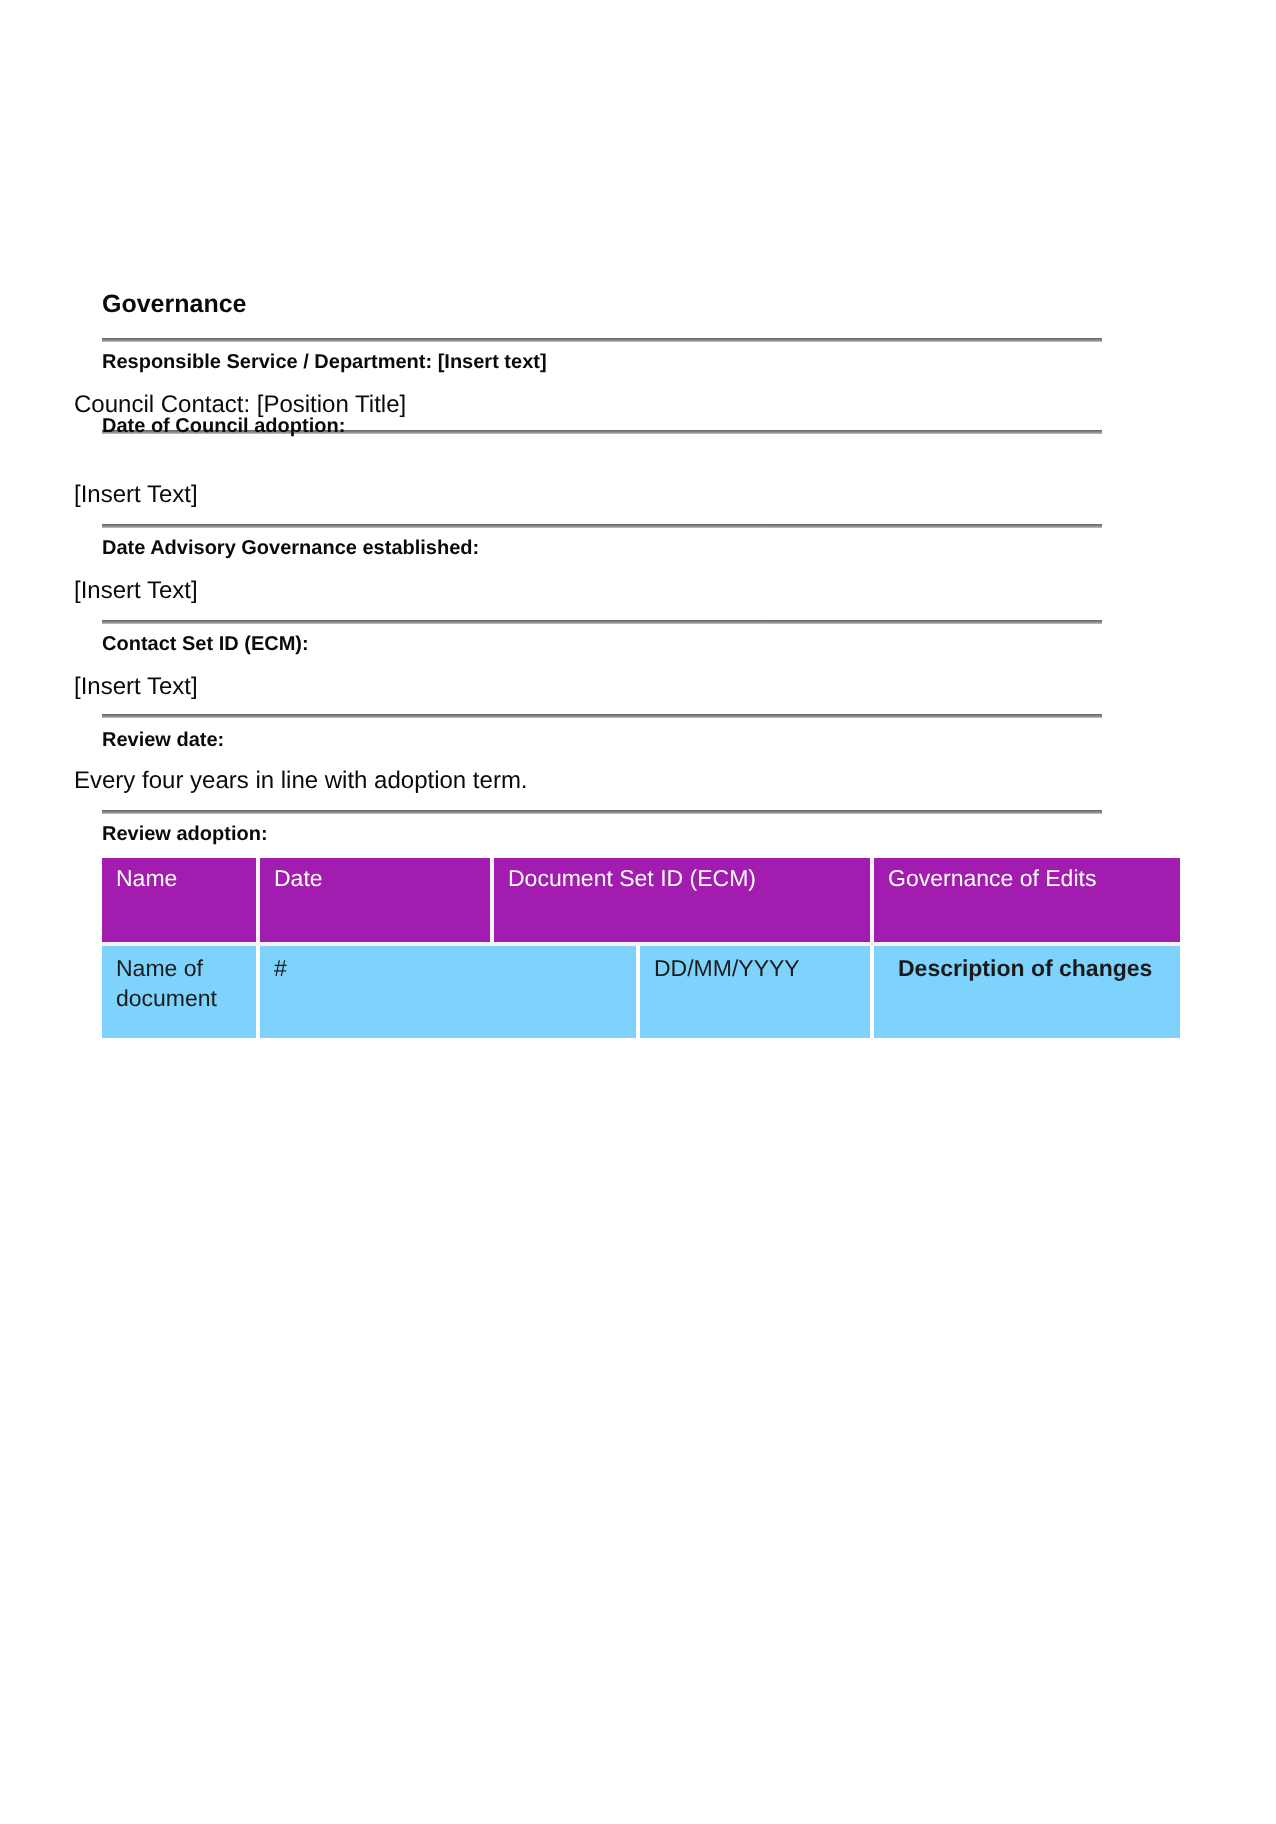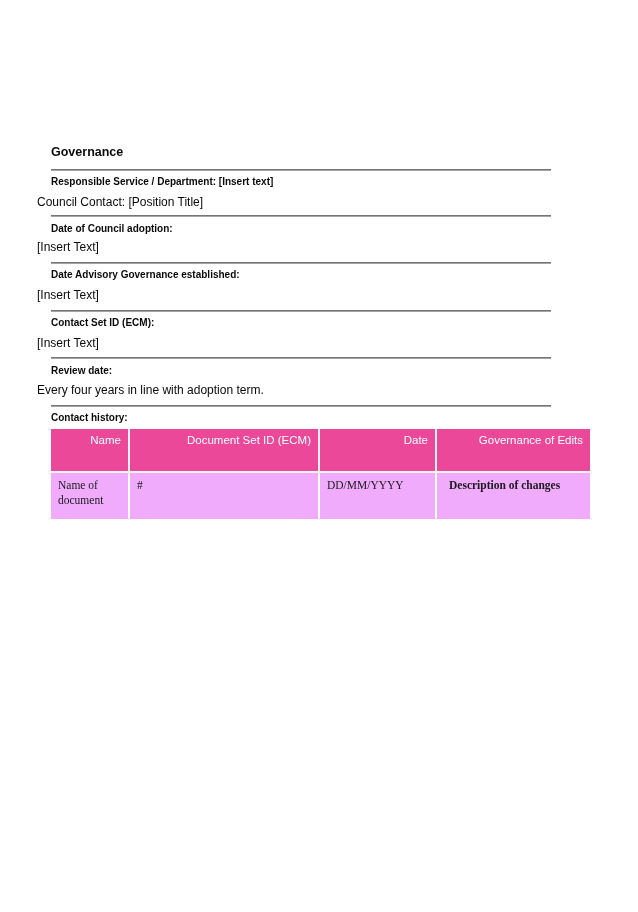--- a/index.html
+++ b/index.html
@@ -110,7 +110,7 @@
   <p class="body-text" style="top:163px">Council Contact: [Position Title]</p>
 
   <div class="rule" style="top:183px"></div>
-  <p class="heading" style="top:189px">Date of Council adoption:</p>
+  <p class="heading" style="top:174px">Date of Council adoption:</p>
   <p class="body-text" style="top:208px">[Insert Text]</p>
 
   <div class="rule" style="top:230px"></div>

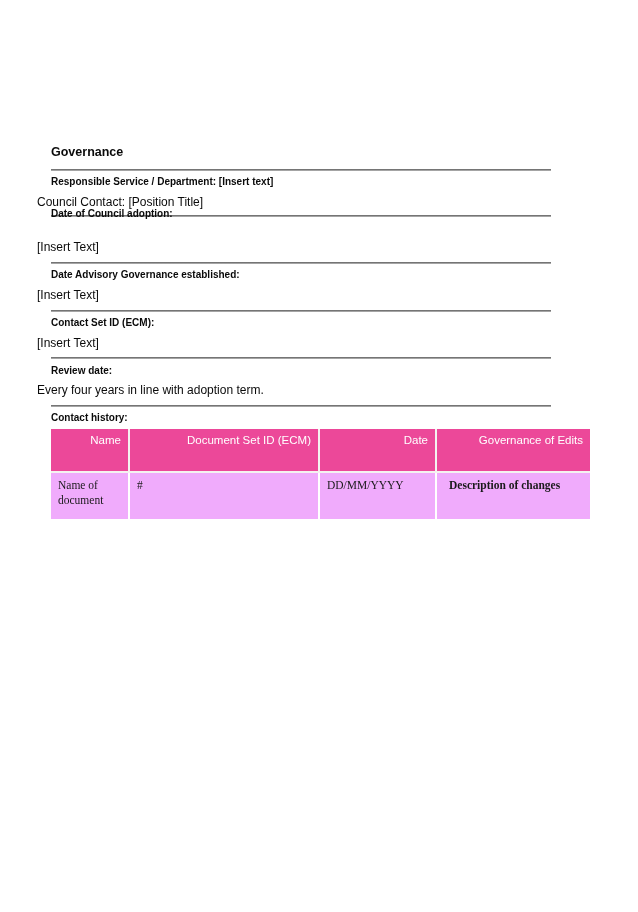--- a/index.html
+++ b/index.html
@@ -126,7 +126,7 @@
   <p class="body-text" style="top:351px">Every four years in line with adoption term.</p>
 
   <div class="rule" style="top:373px"></div>
-  <p class="heading" style="top:378px">Contact history:</p>
+  <p class="heading" style="top:378px">Review adoption:</p>
 
   <div class="rtable">
     <div class="trow thead">

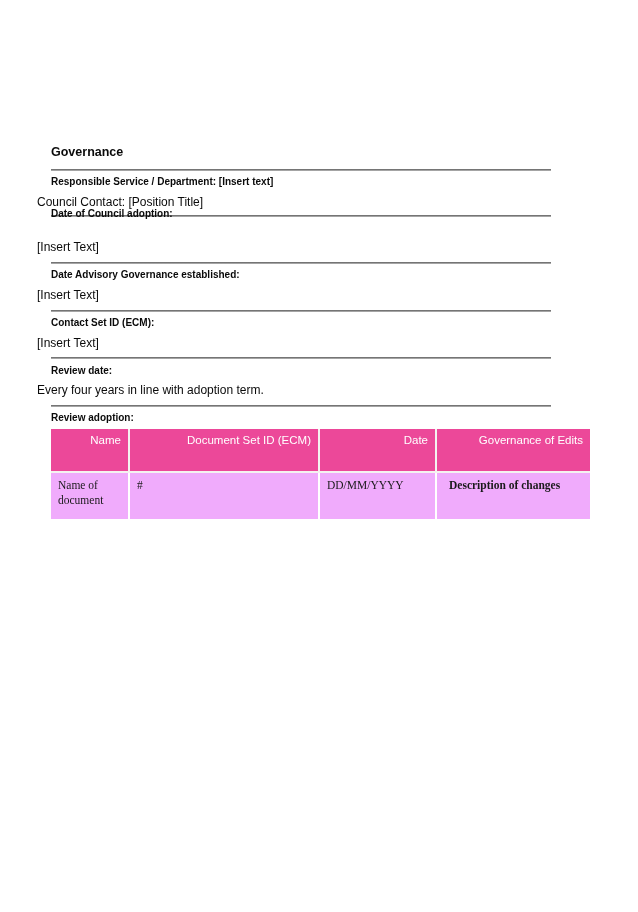--- a/index.html
+++ b/index.html
@@ -65,11 +65,10 @@
     box-sizing: border-box;
   }
   .thead {
-    background: #ec4899;
+    background: #a21caf;
     color: #ffffff;
     height: 44px;
     border-bottom: 2px solid #f4f3f0;
-    text-align: right;
   }
   .tbody-row {
     background: #f0abfc;

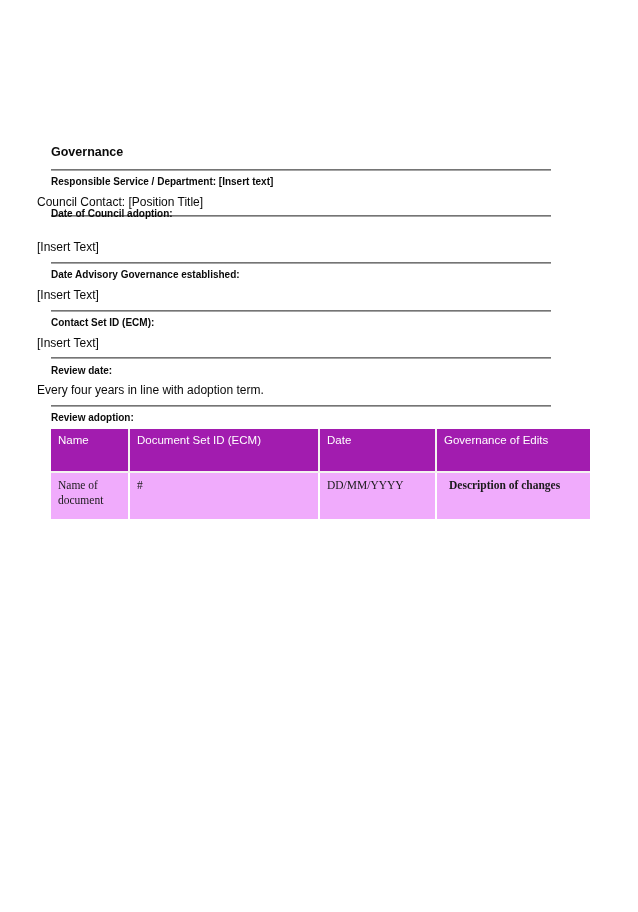--- a/index.html
+++ b/index.html
@@ -130,8 +130,8 @@
   <div class="rtable">
     <div class="trow thead">
       <div class="cell sep c1">Name</div>
+      <div class="cell sep c3">Date</div>
       <div class="cell sep c2">Document Set ID (ECM)</div>
-      <div class="cell sep c3">Date</div>
       <div class="cell c4">Governance of Edits</div>
     </div>
     <div class="trow tbody-row">

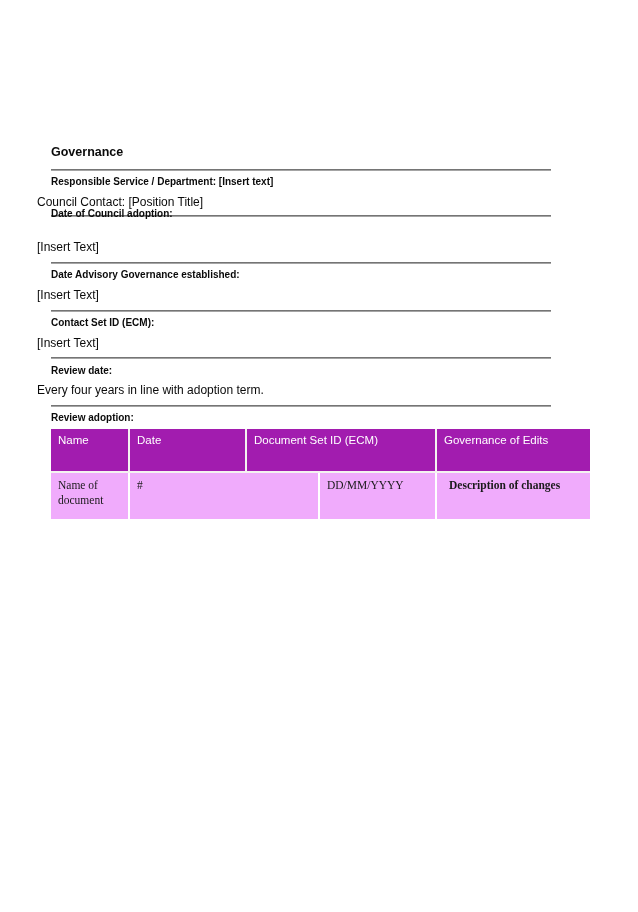--- a/index.html
+++ b/index.html
@@ -71,10 +71,9 @@
     border-bottom: 2px solid #f4f3f0;
   }
   .tbody-row {
-    background: #f0abfc;
+    background: #7dd3fc;
     color: #1a1a1a;
     height: 46px;
-    font-family: Liberation Serif, serif;
   }
   .cell {
     box-sizing: border-box;

